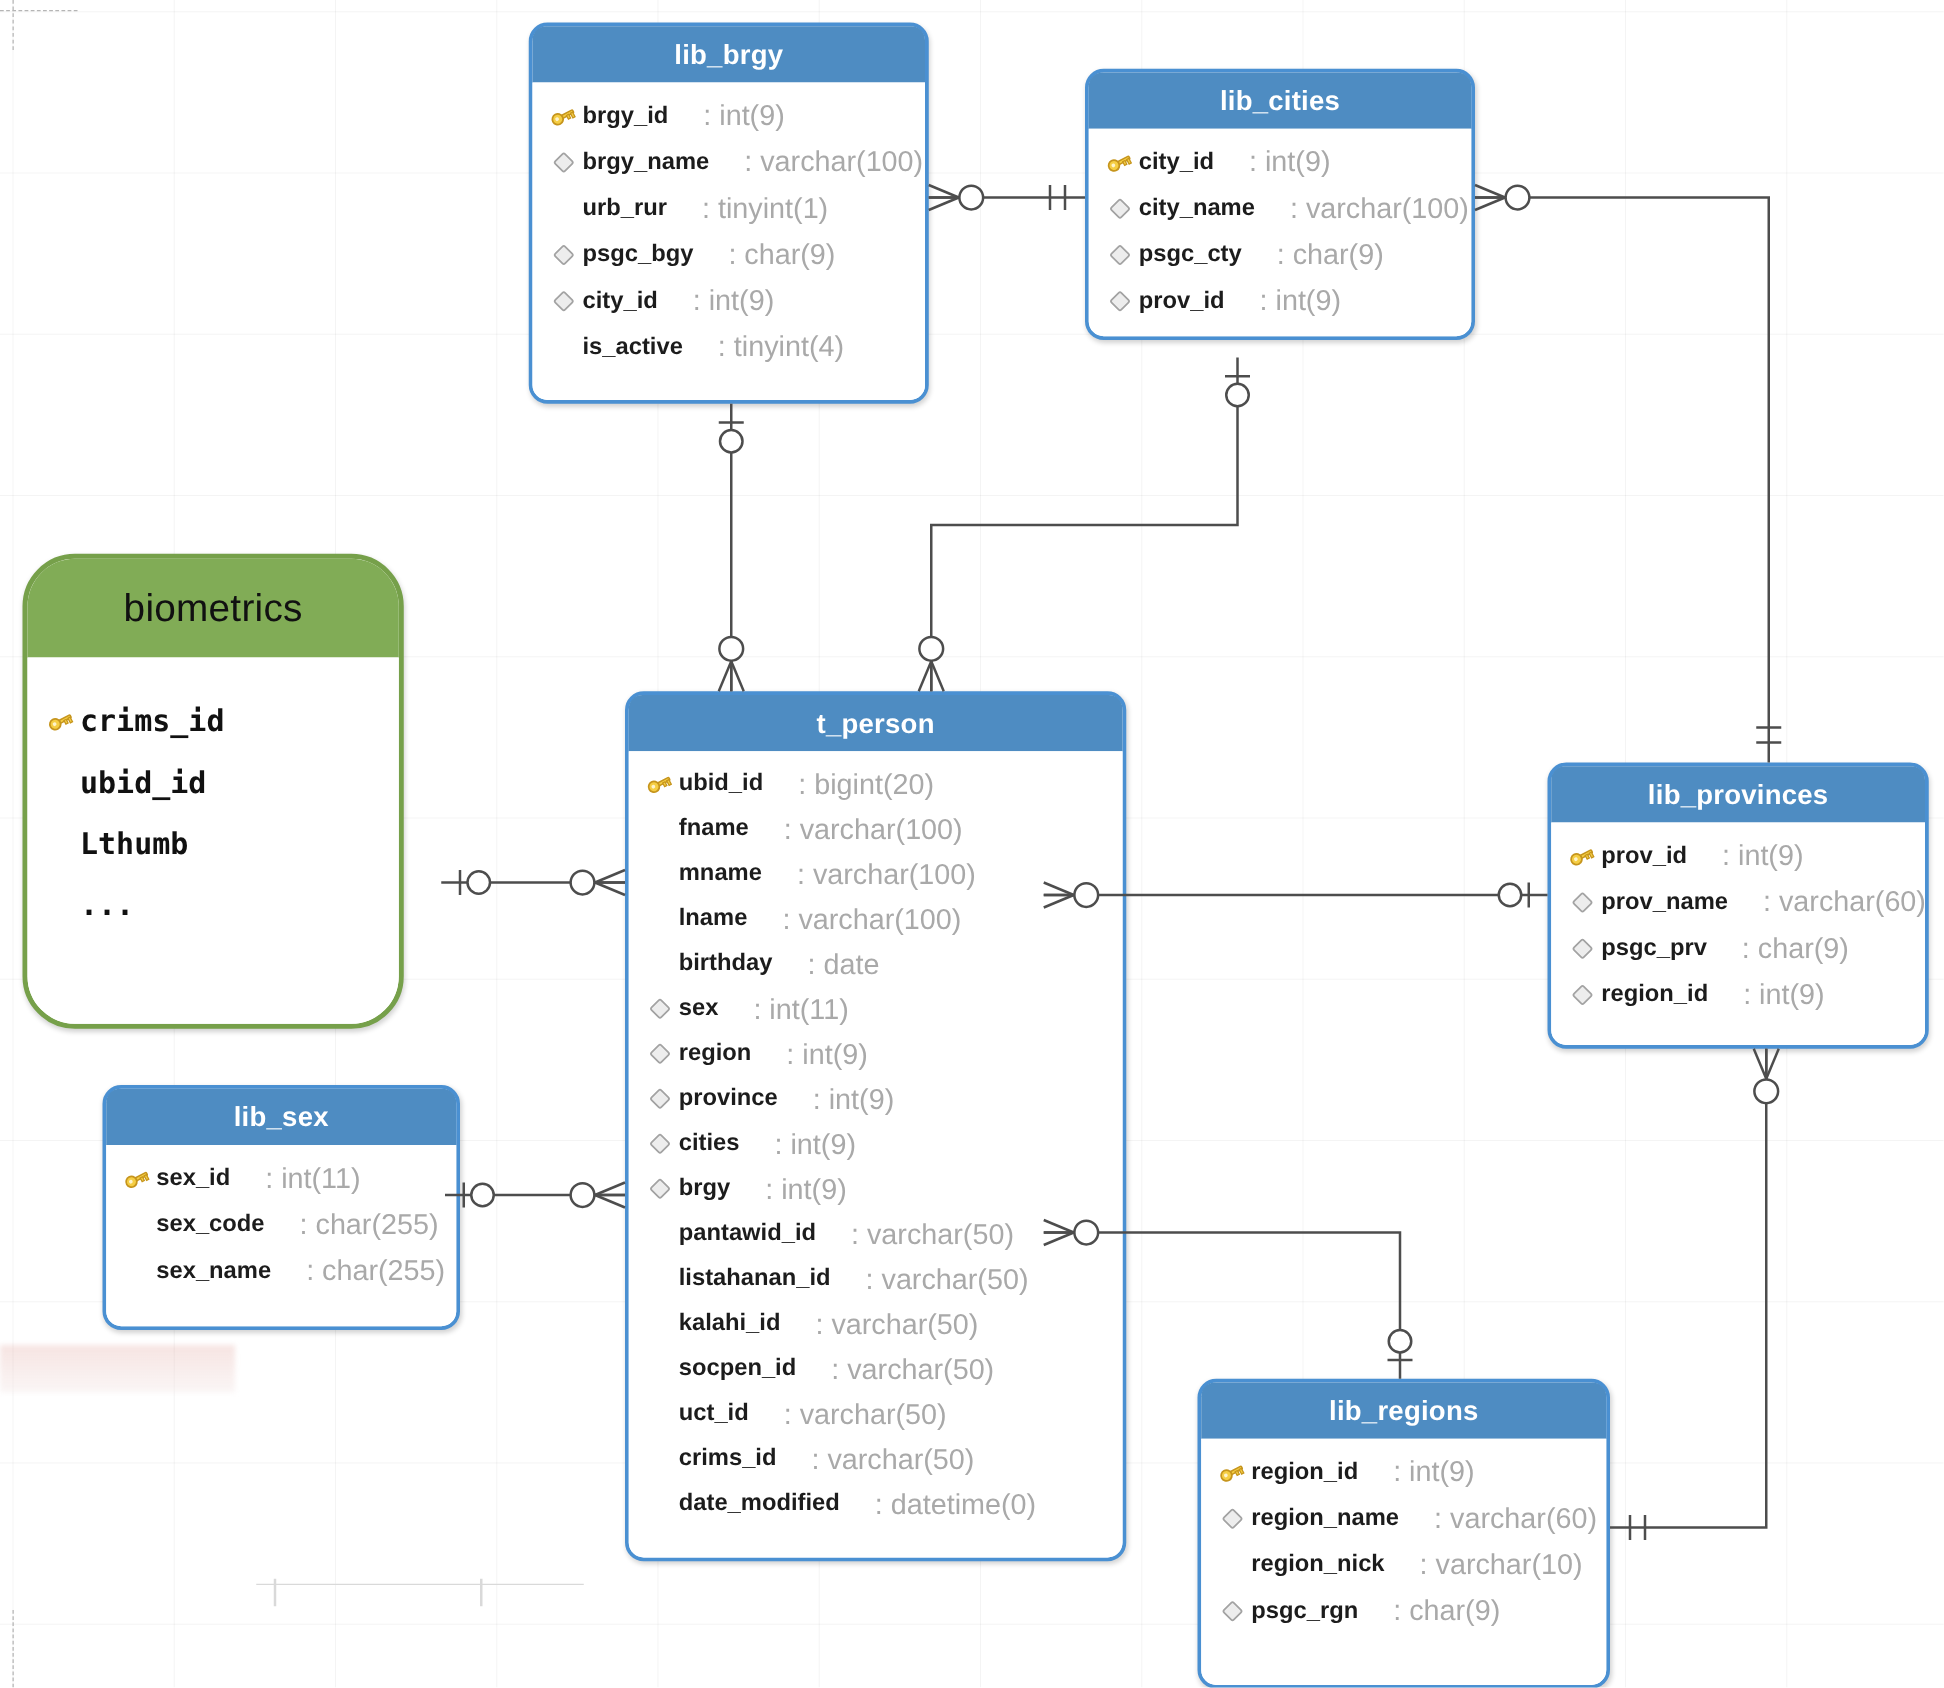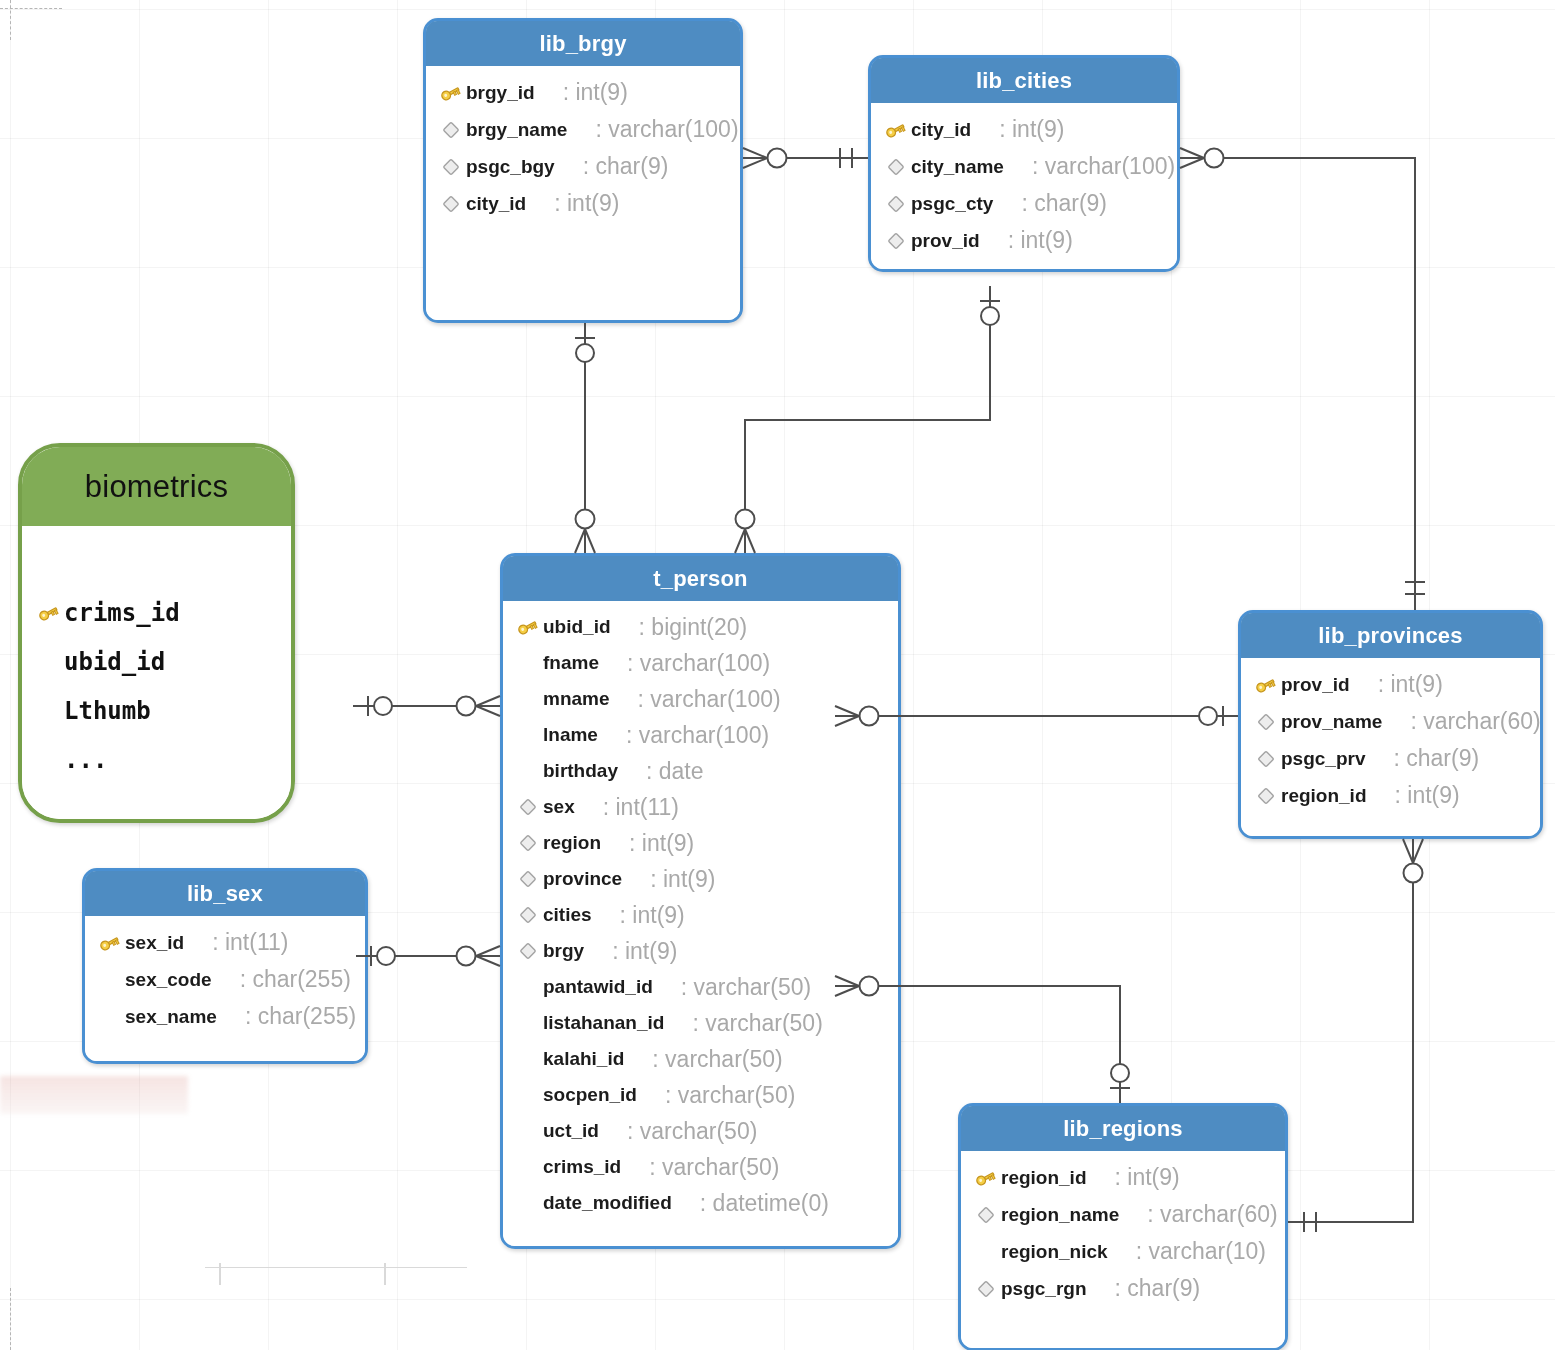--- a/index.html
+++ b/index.html
@@ -96,6 +96,11 @@
           </span>
           <span class="col-name">brgy_name</span>
           <span class="col-type">: varchar(100)</span>
+        </div>
+        <div class="col-row">
+          <span class="col-icon"></span>
+          <span class="col-name">urb_rur</span>
+          <span class="col-type">: tinyint(1)</span>
         </div>
         <div class="col-row">
           <span class="col-icon">

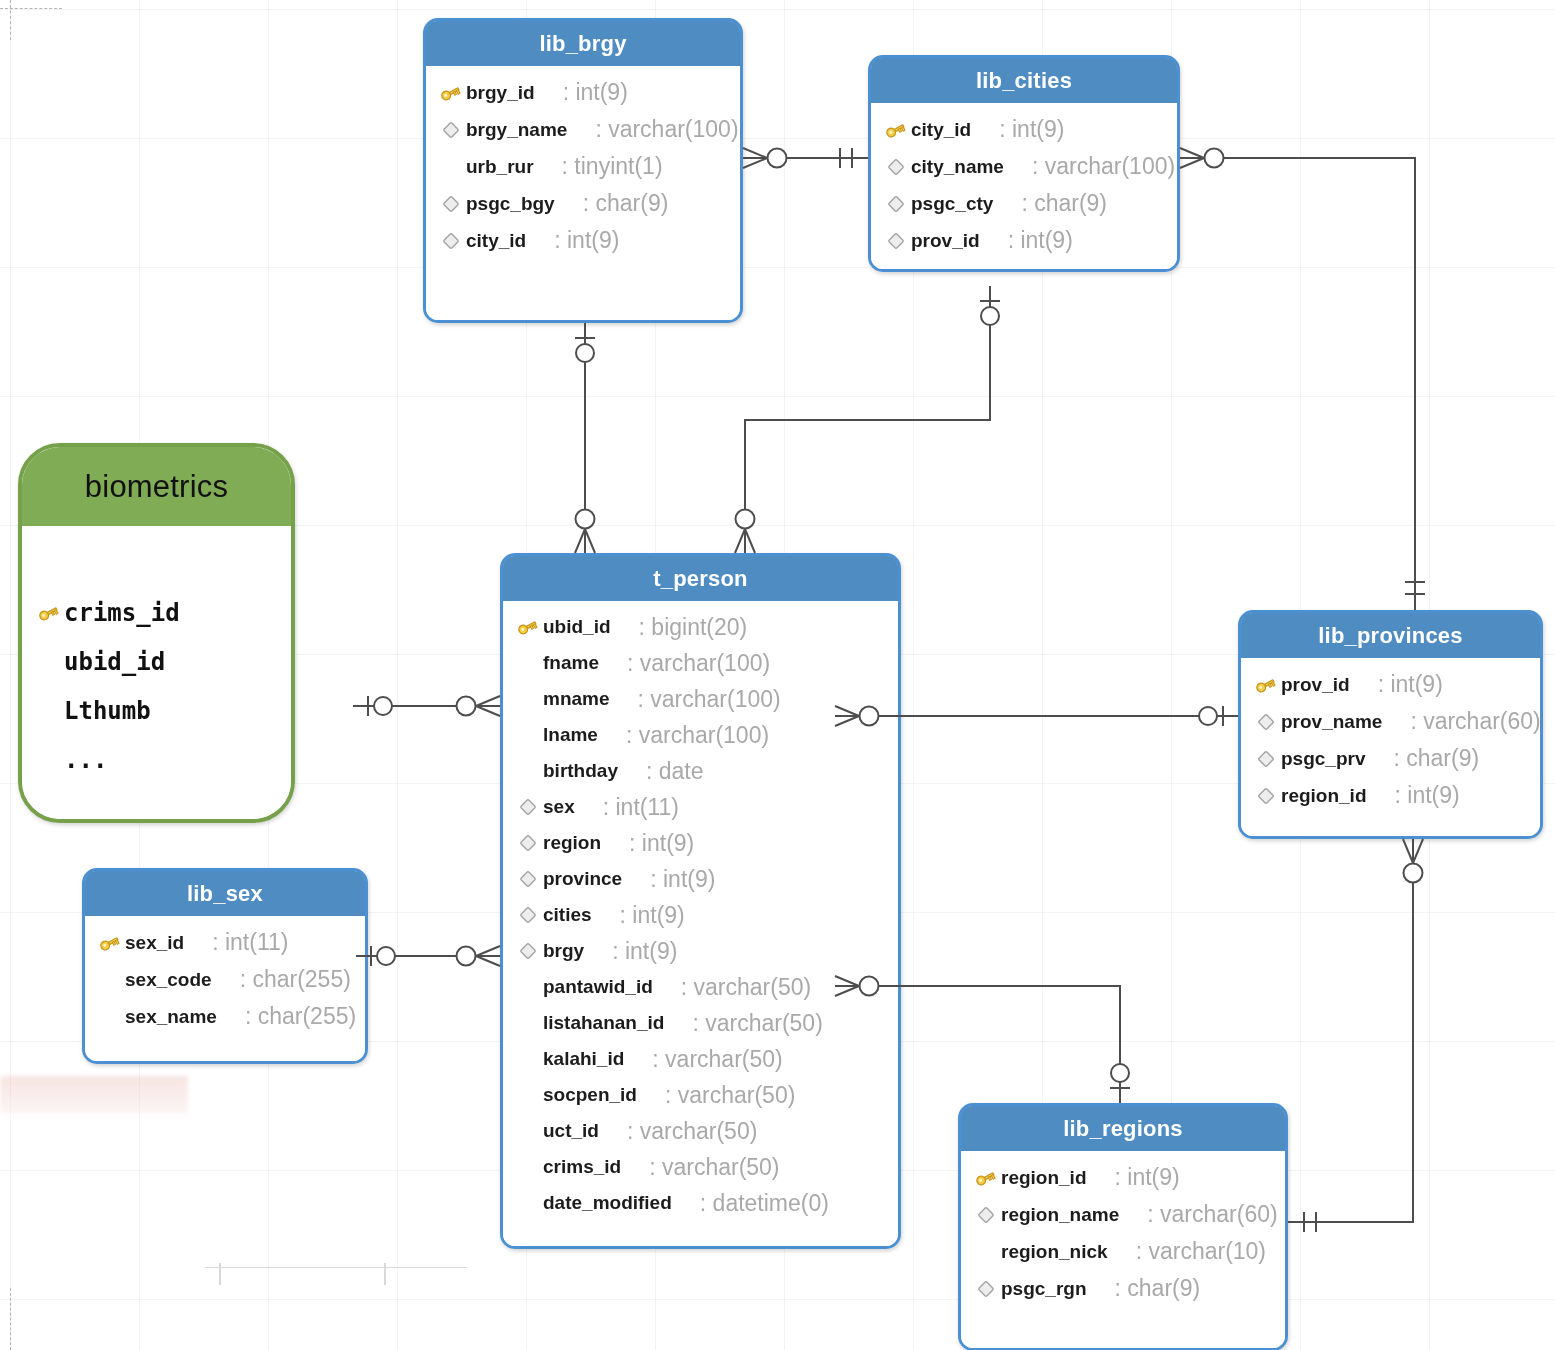--- a/index.html
+++ b/index.html
@@ -119,6 +119,11 @@
           </span>
           <span class="col-name">city_id</span>
           <span class="col-type">: int(9)</span>
+        </div>
+        <div class="col-row">
+          <span class="col-icon"></span>
+          <span class="col-name">is_active</span>
+          <span class="col-type">: tinyint(4)</span>
         </div>
       </div>
     </div>

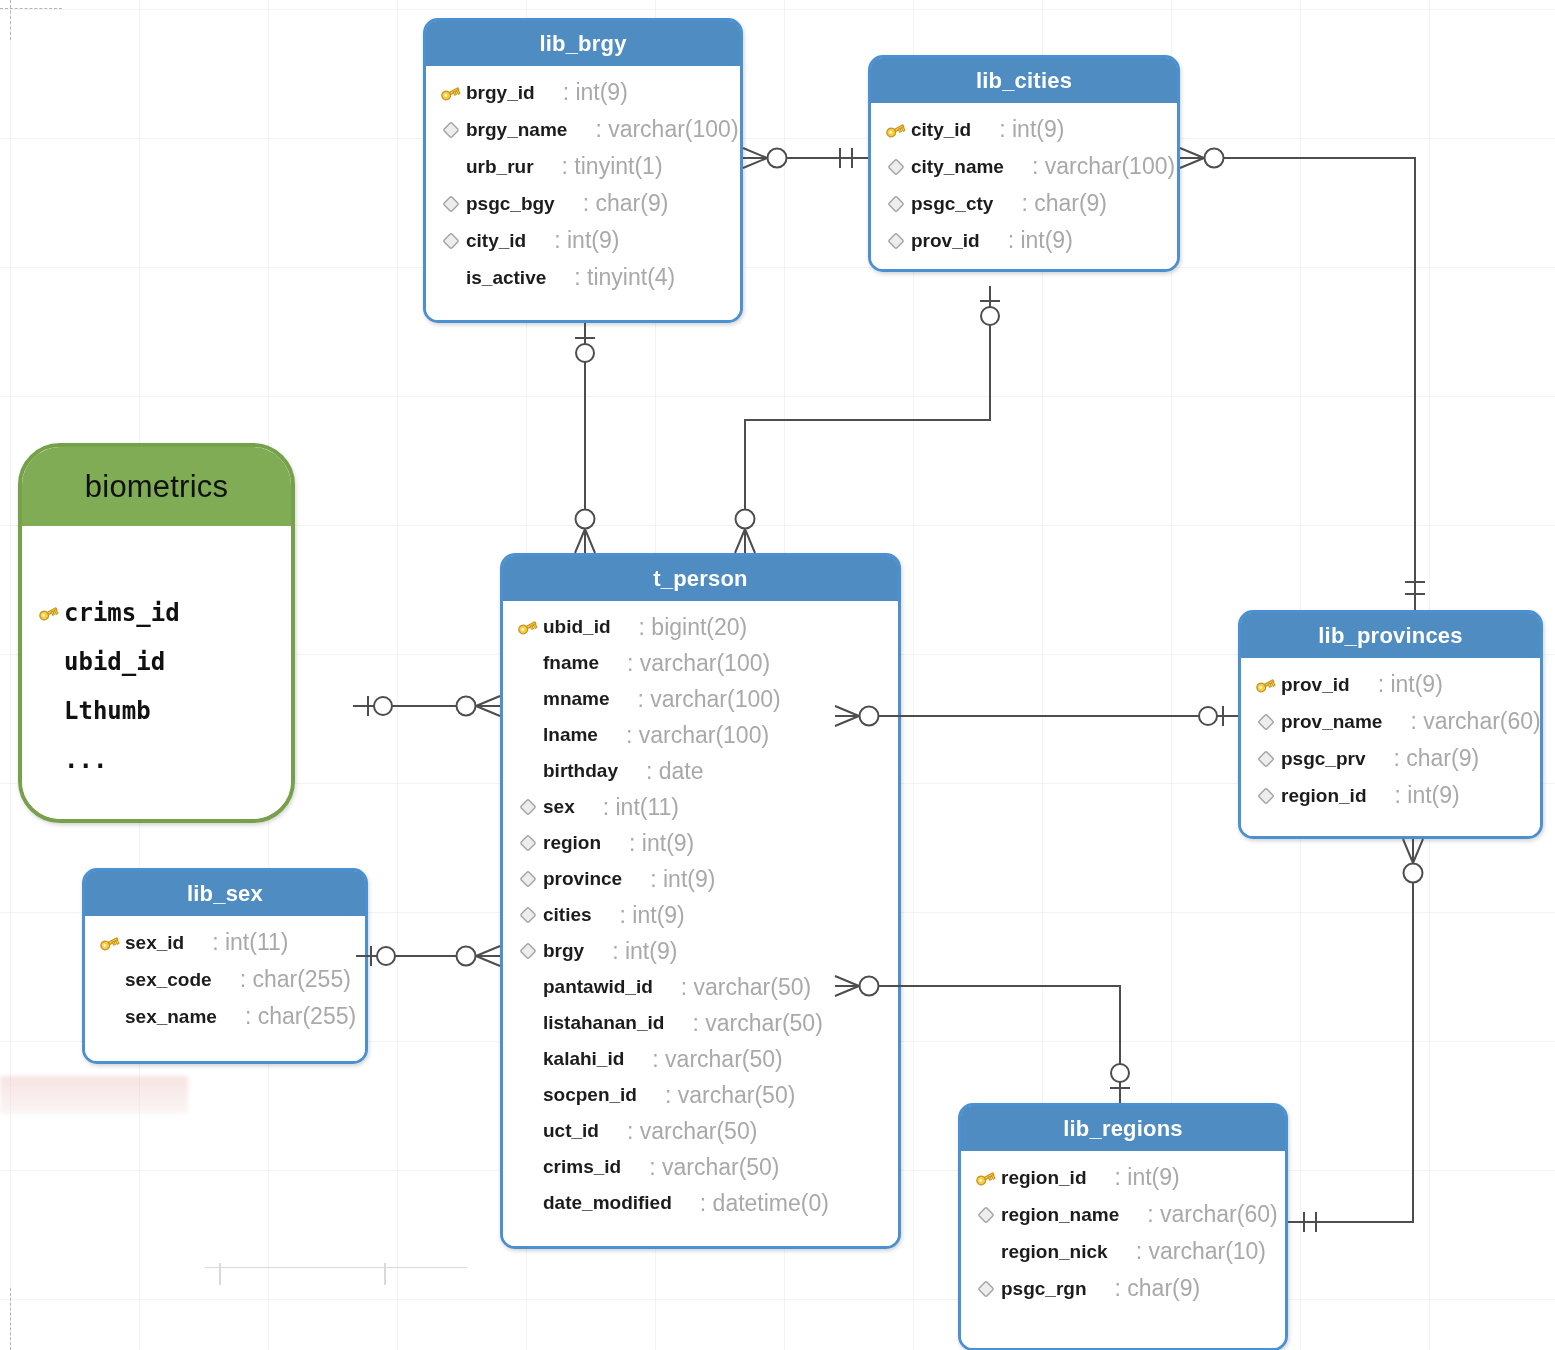--- a/index.html
+++ b/index.html
@@ -174,7 +174,7 @@
         </div>
       </div>
     </div>
-  <div class="tbl tbl-green" style="left:18px;top:443px;width:277px;height:380px;gap:36px;">
+  <div class="tbl tbl-green" style="left:18px;top:443px;width:305px;height:380px;">
       <div class="tbl-head">biometrics</div>
       <div class="tbl-body">
         <div class="col-row">

